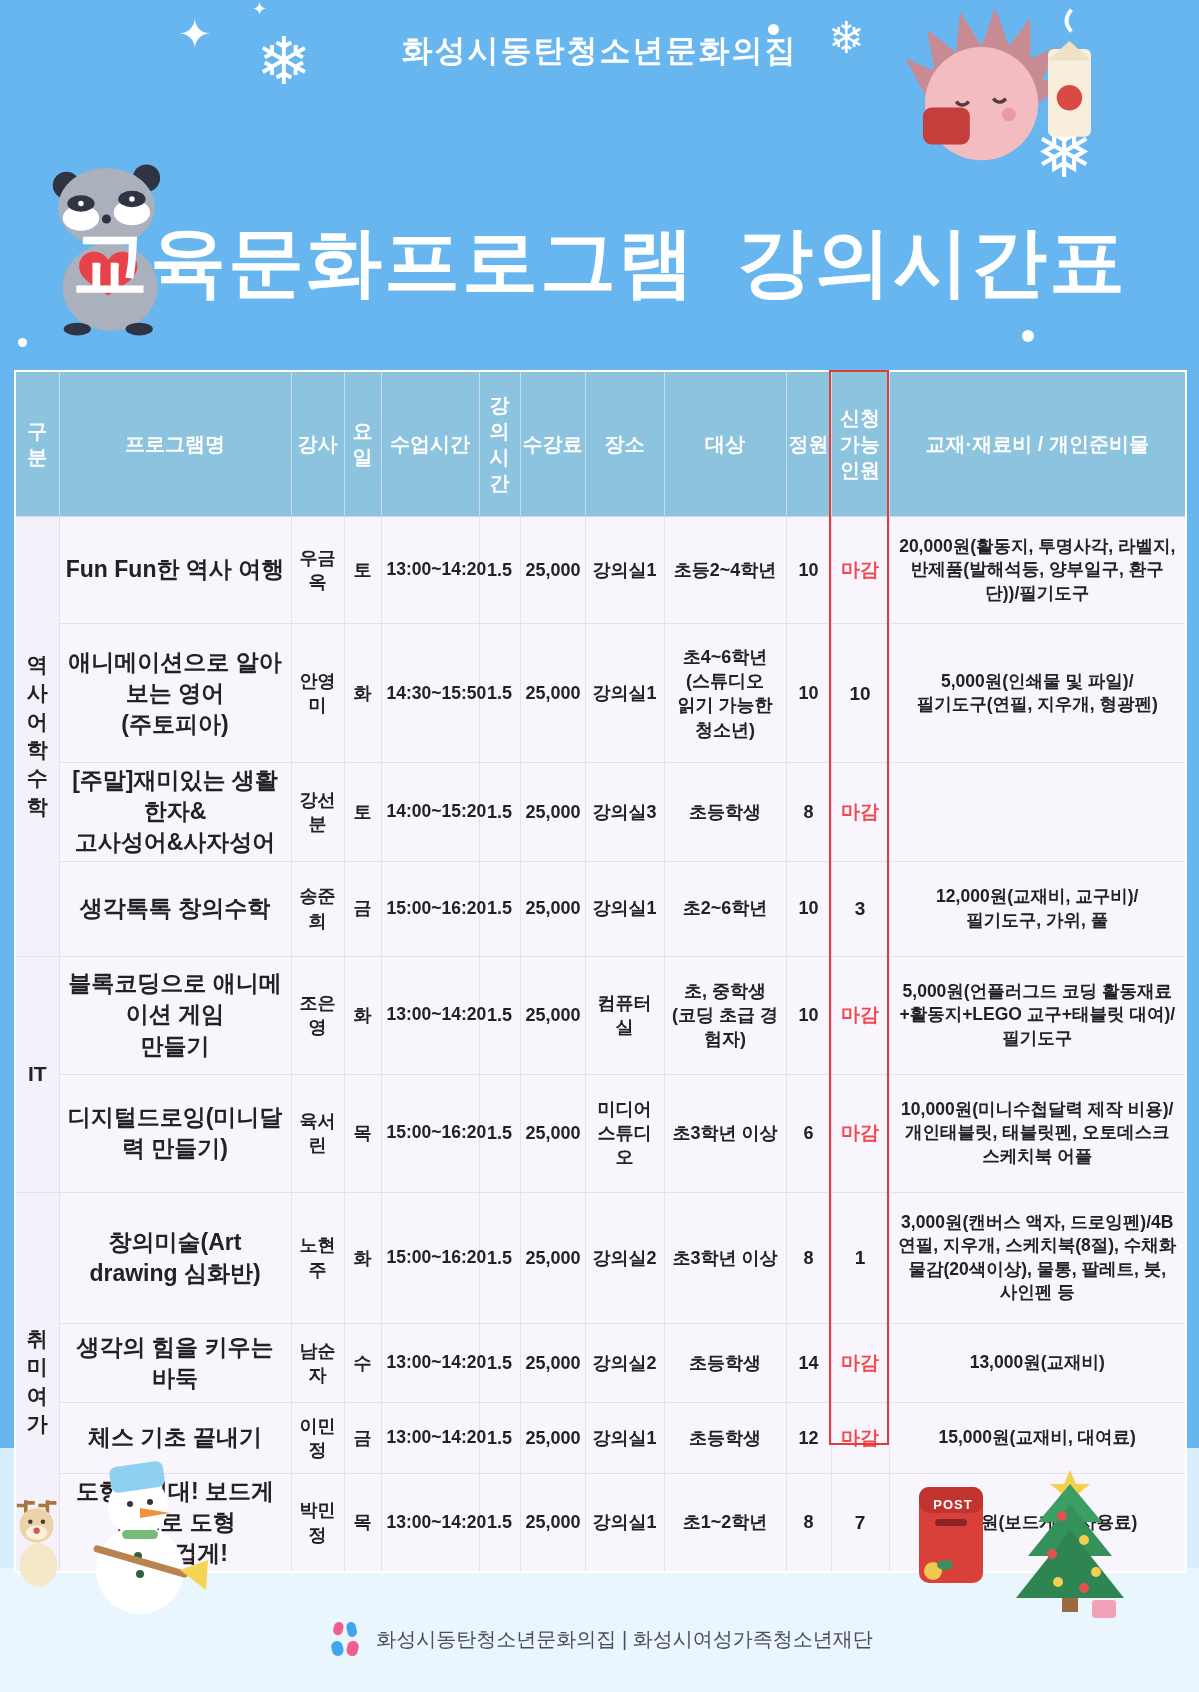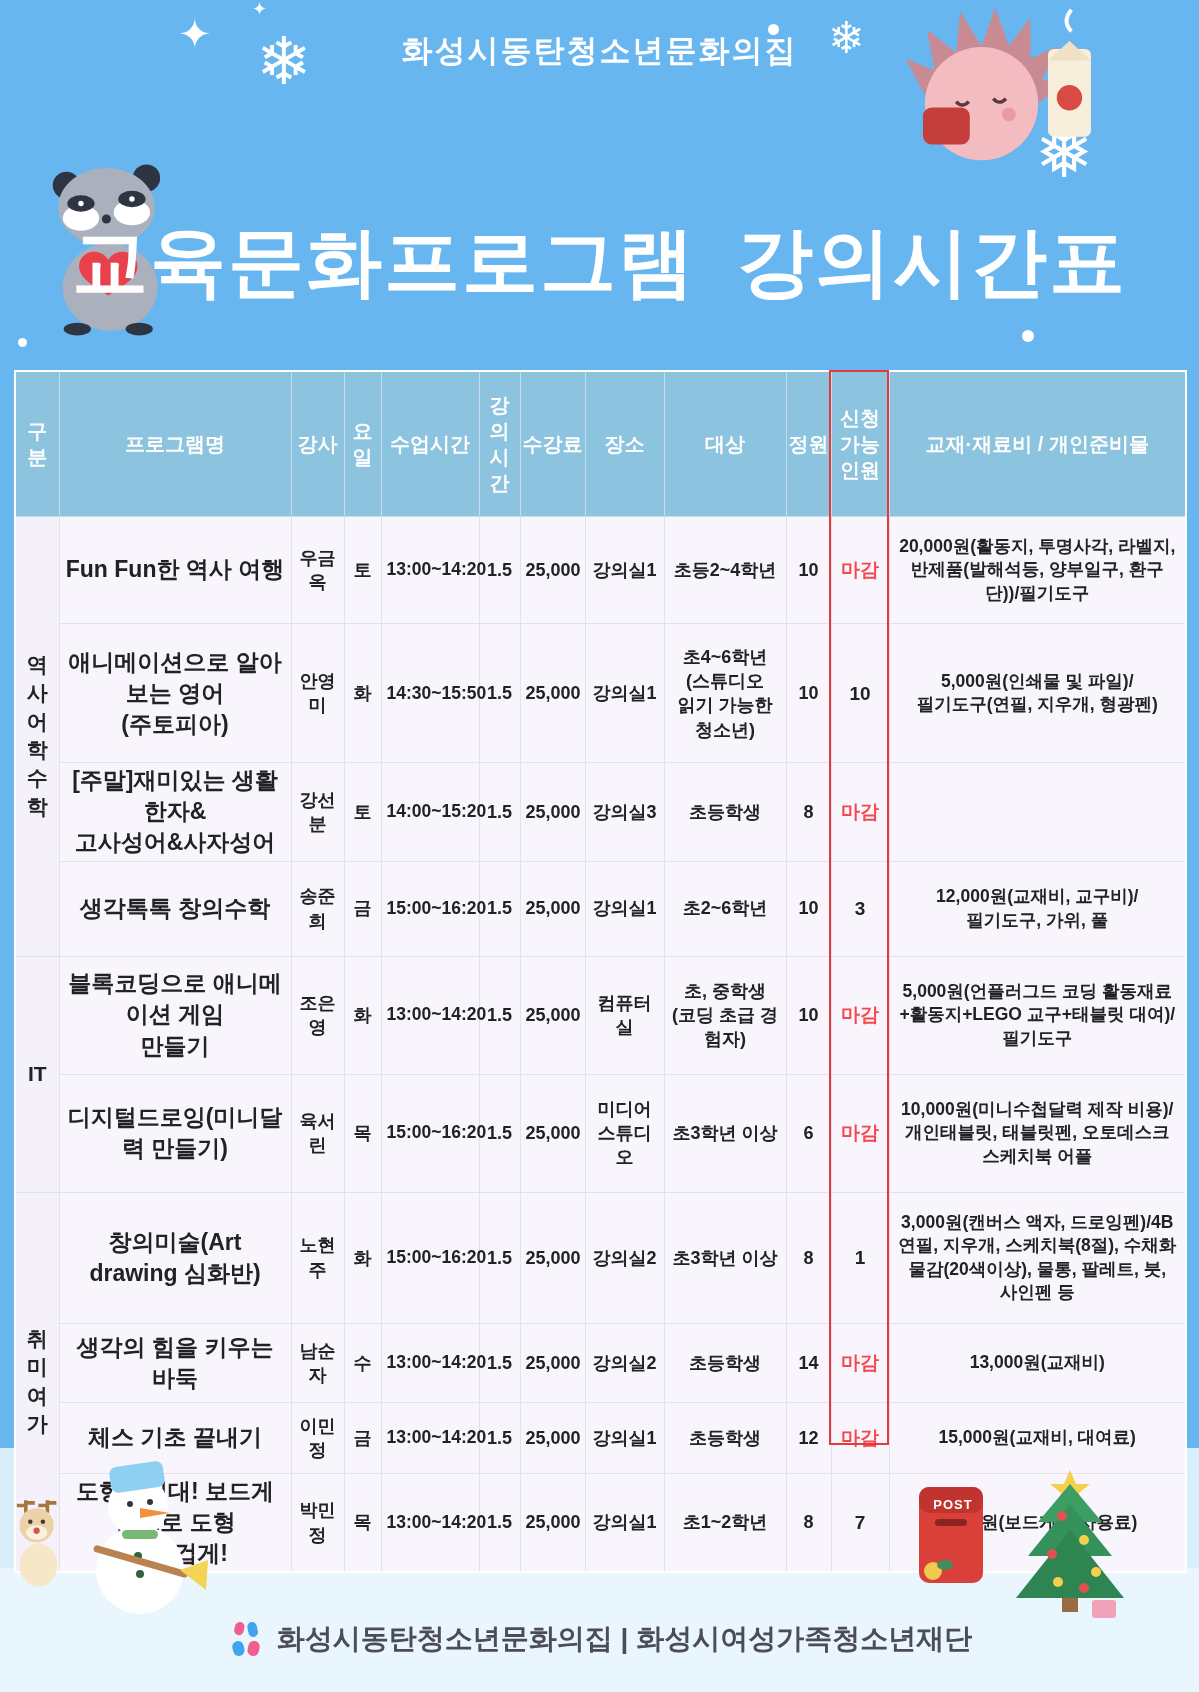--- a/index.html
+++ b/index.html
@@ -38,7 +38,7 @@
   
   .footer{position:absolute;left:0;top:1620px;width:100%;display:flex;justify-content:center;
           align-items:center;gap:12px;z-index:5;}
-  .footer-text{color:#4c4c57;font-size:28px;font-weight:700;}
+  .footer-text{color:#4c4c57;font-size:20px;font-weight:400;}
   .postbox-label{position:absolute;left:913px;top:1497px;width:80px;text-align:center;
                  color:#ffffff;font-size:13px;font-weight:700;letter-spacing:1px;z-index:4;}
   svg{display:block;}

